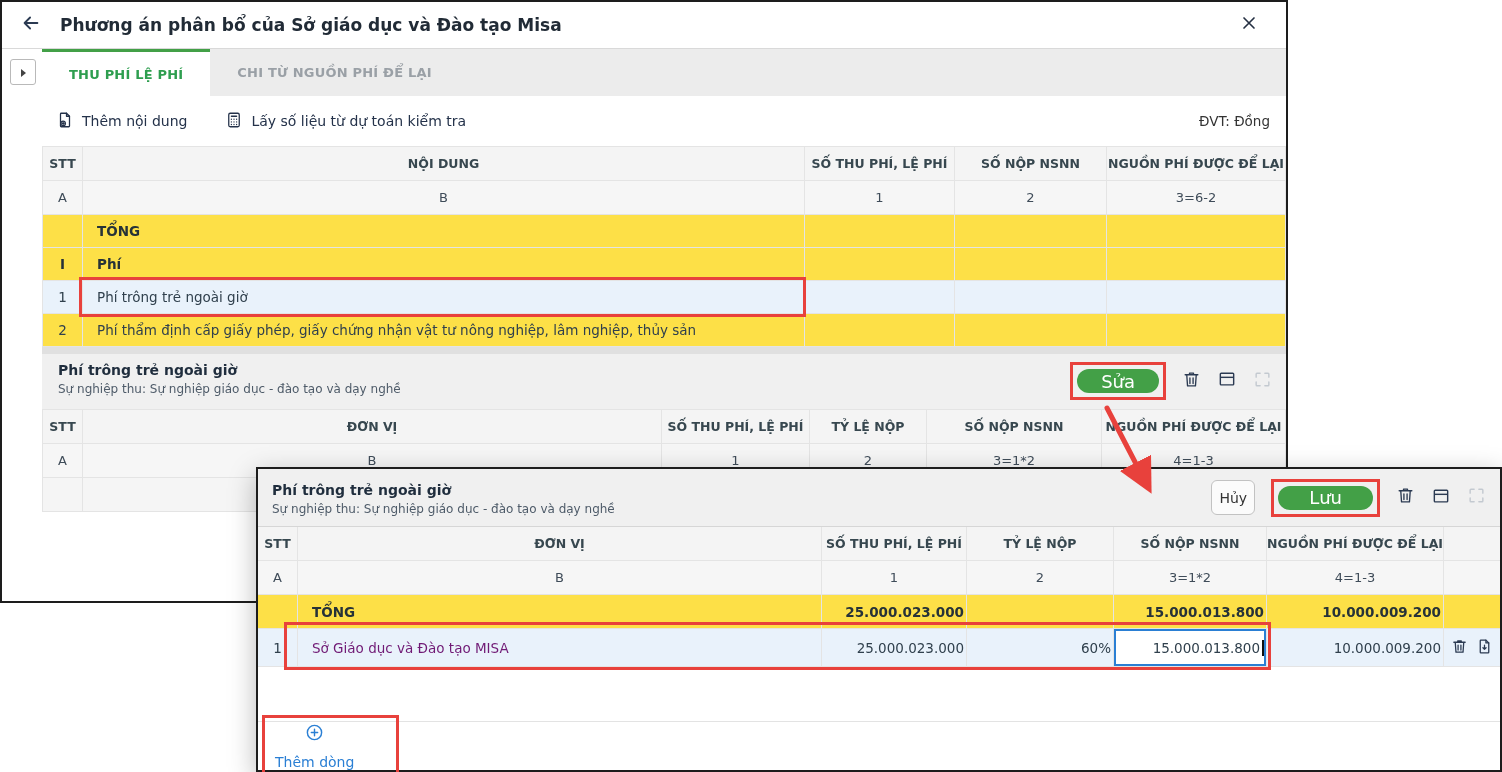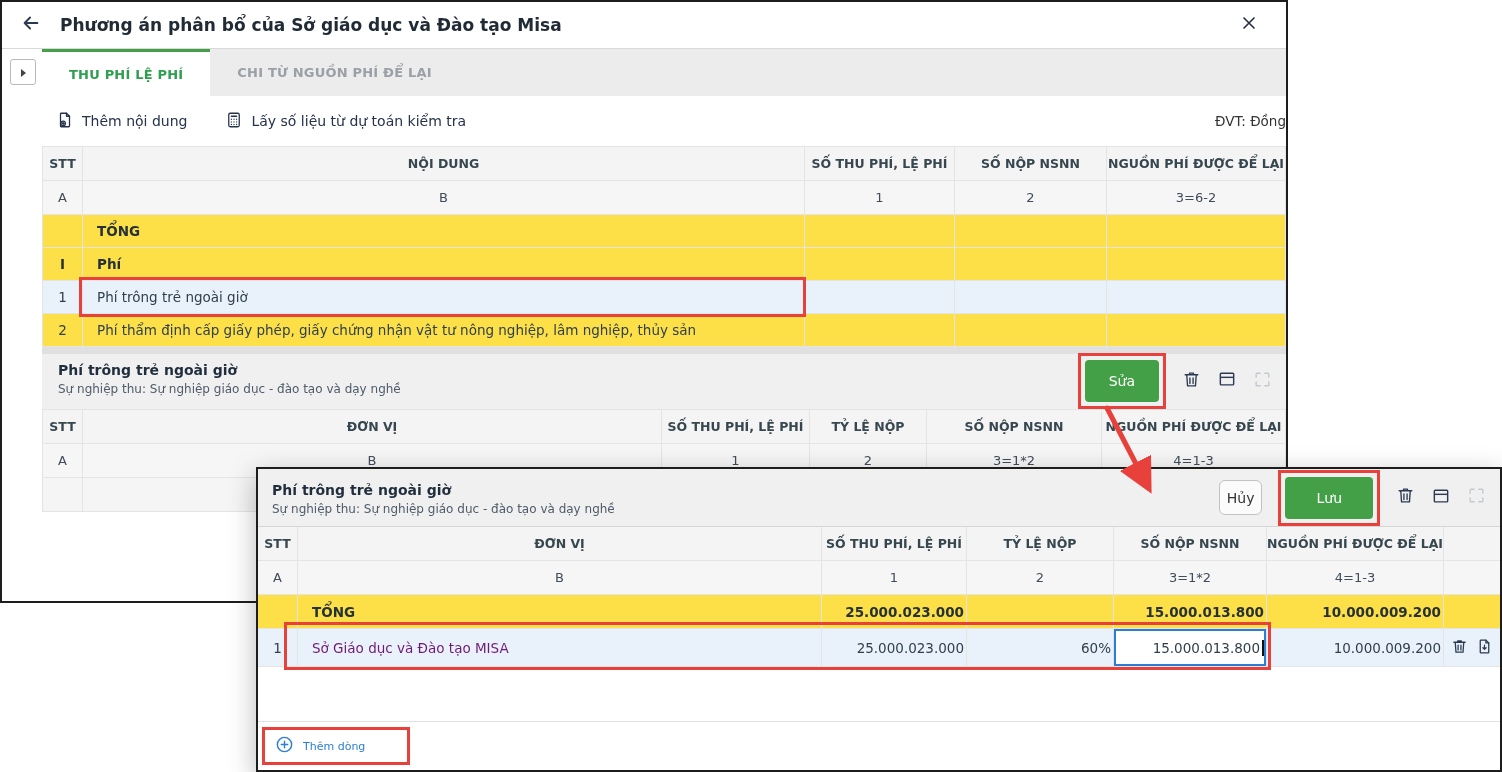--- a/index.html
+++ b/index.html
@@ -34,7 +34,7 @@
              background:#fff; }
   .tool-btn { display:flex; align-items:center; gap:8px; font-size:14px; color:#24324a;
               cursor:pointer; margin-right:38px; }
-  .unit-label { margin-left:auto; padding-right:0; font-size:13.5px; color:#333; }
+  .unit-label { margin-left:auto; padding-right:16px; font-size:13.5px; color:#333; }
 
   
   .tbl { margin-left:40px; width:1244px; border-top:1px solid #e4e4e4; border-left:1px solid #e4e4e4; }

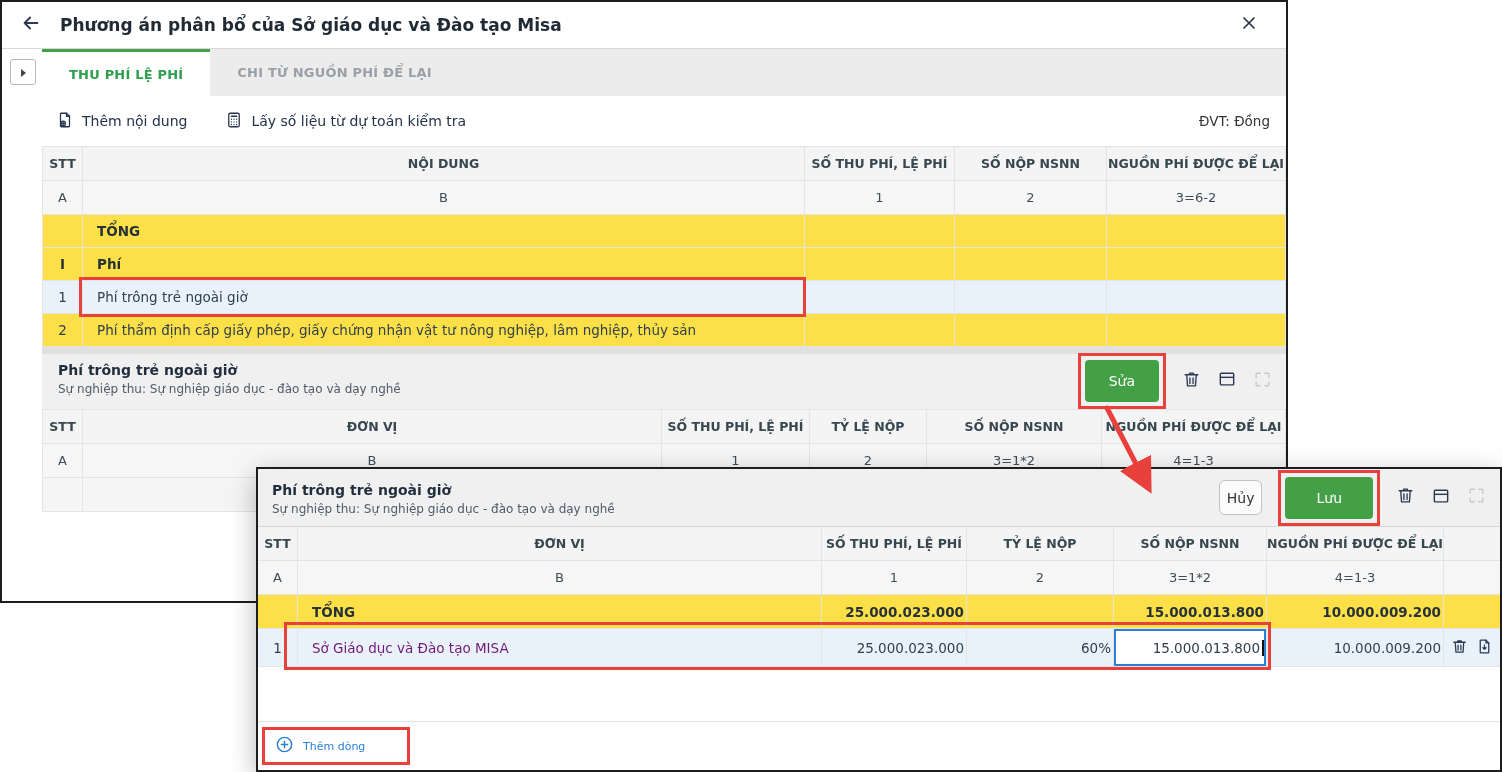--- a/index.html
+++ b/index.html
@@ -62,8 +62,8 @@
                  align-items:center; gap:16px; }
 
   .red-wrap { border:3px solid #e8413c; padding:4px; display:inline-flex; }
-  .btn-green { background:#43a047; color:#fff; border:none; border-radius:4px; height:42px;
-               padding:0 24px; font-size:14px; font-family:inherit; cursor:pointer; }
+  .btn-green { background:#43a047; color:#fff; border:none; border-radius:15px; height:24px;
+               padding:0 24px; font-size:18px; font-family:inherit; cursor:pointer; }
   .btn-plain { background:#fbfbfb; color:#333; border:1px solid #c2c2c2; border-radius:6px;
                height:35px; padding:0 7px; font-size:14px; font-family:inherit; cursor:pointer; }
   .icon-btn { color:#2b3a52; display:flex; align-items:center; cursor:pointer; }

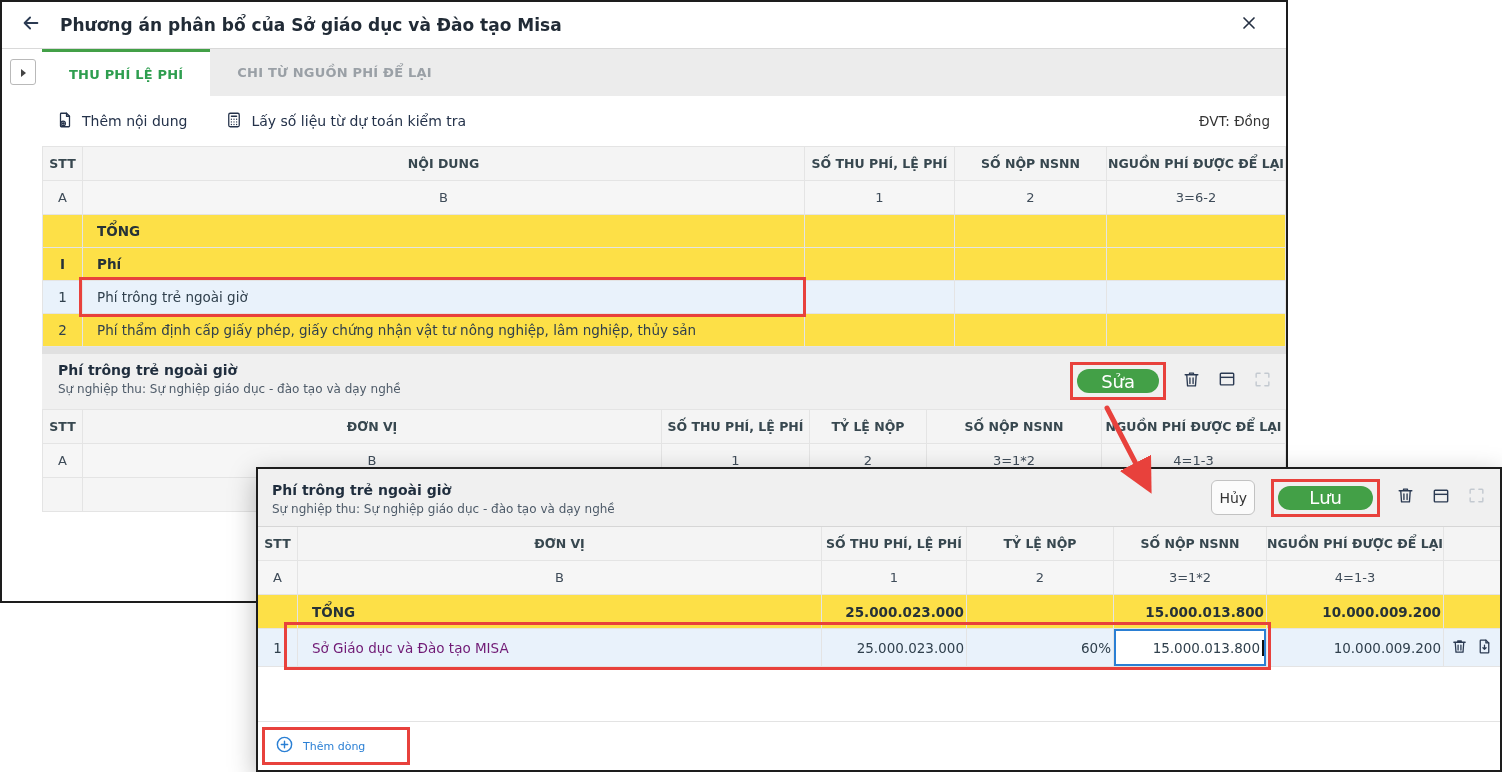--- a/index.html
+++ b/index.html
@@ -93,8 +93,8 @@
   .pp-footer { position:absolute; left:0; right:0; bottom:0; height:49px; border-top:1px solid #e3e3e3;
                display:flex; align-items:center; padding-left:4px; background:#fff; }
   .add-row-wrap { border:3px solid #e8413c; padding:5px 42px 5px 10px; display:inline-flex; }
-  .add-row-link { display:flex; align-items:center; gap:9px; color:#2a7fd4; font-size:11px;
-                  cursor:pointer; }
+  .add-row-link { display:flex; align-items:center; gap:9px; color:#2a7fd4; font-size:14px;
+                  cursor:pointer;flex-direction:column; }
 
   
   .anno { position:absolute; border:3px solid #e8413c; z-index:10; pointer-events:none; }

